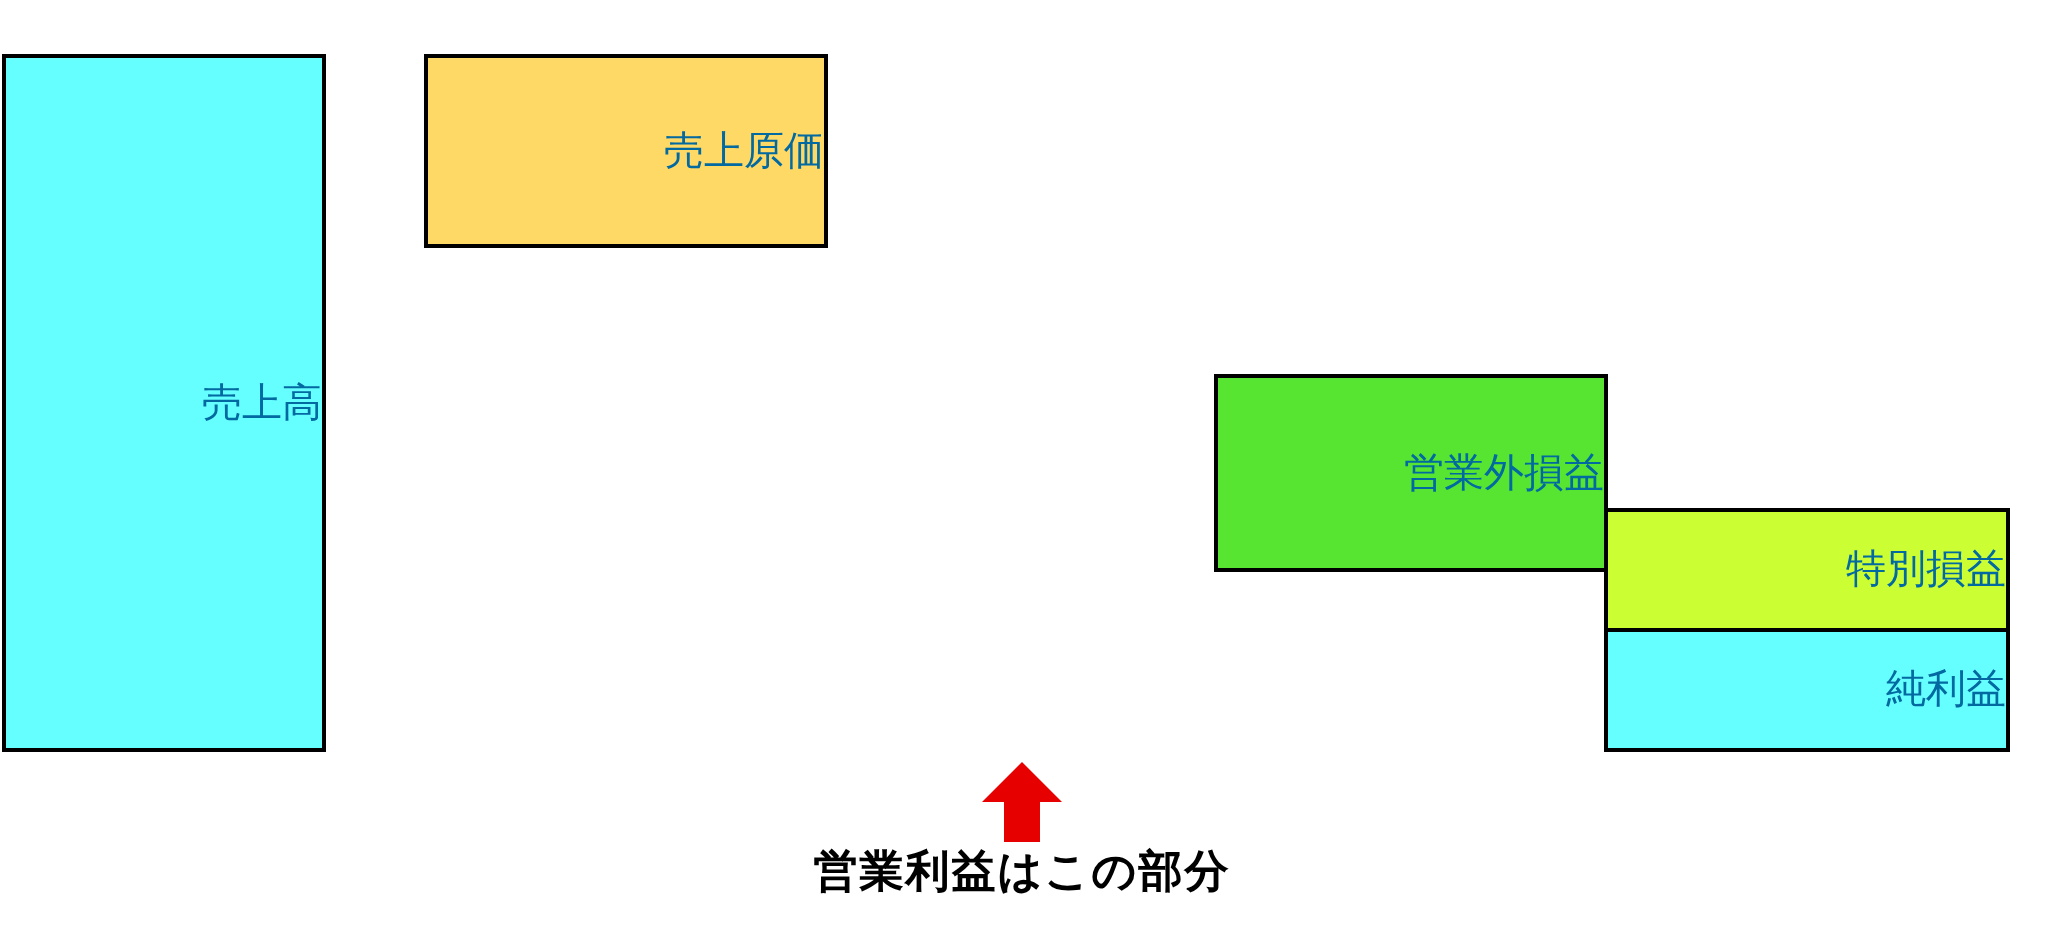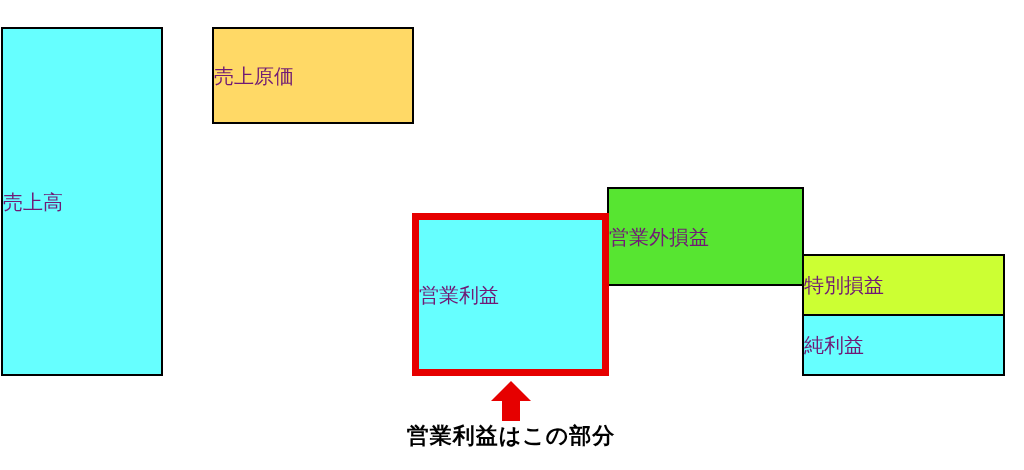--- a/index.html
+++ b/index.html
@@ -24,10 +24,10 @@
     border: 2px solid #000;
     display: flex;
     align-items: center;
-    justify-content: flex-start;
+    justify-content: flex-end;
     font-size: 20px;
     line-height: 1.2;
-    color: #701a75;
+    color: #0369a1;
     text-align: center;
   }
   .b-sales-revenue       { left: 1px;  top: 27px;  width: 162px; height: 349px; }

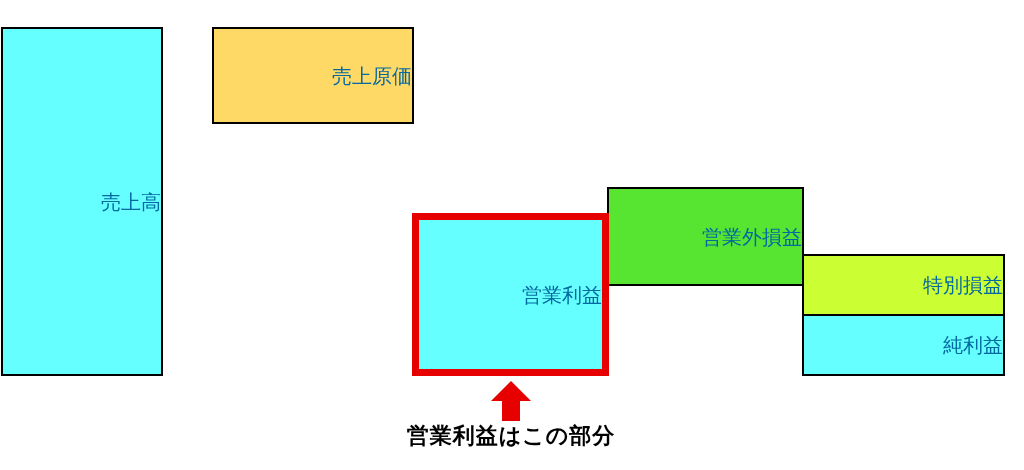--- a/index.html
+++ b/index.html
@@ -86,9 +86,6 @@
 
 
 
-  <div class="block b-operating-profit" style="background: rgb(102, 255, 255); border-color: rgb(230, 0, 0);">
-    <span>営業利益</span>
-  </div>
 
   <div class="block b-non-operating" style="background: rgb(87, 229, 49);">
     <span>営業外損益</span>

